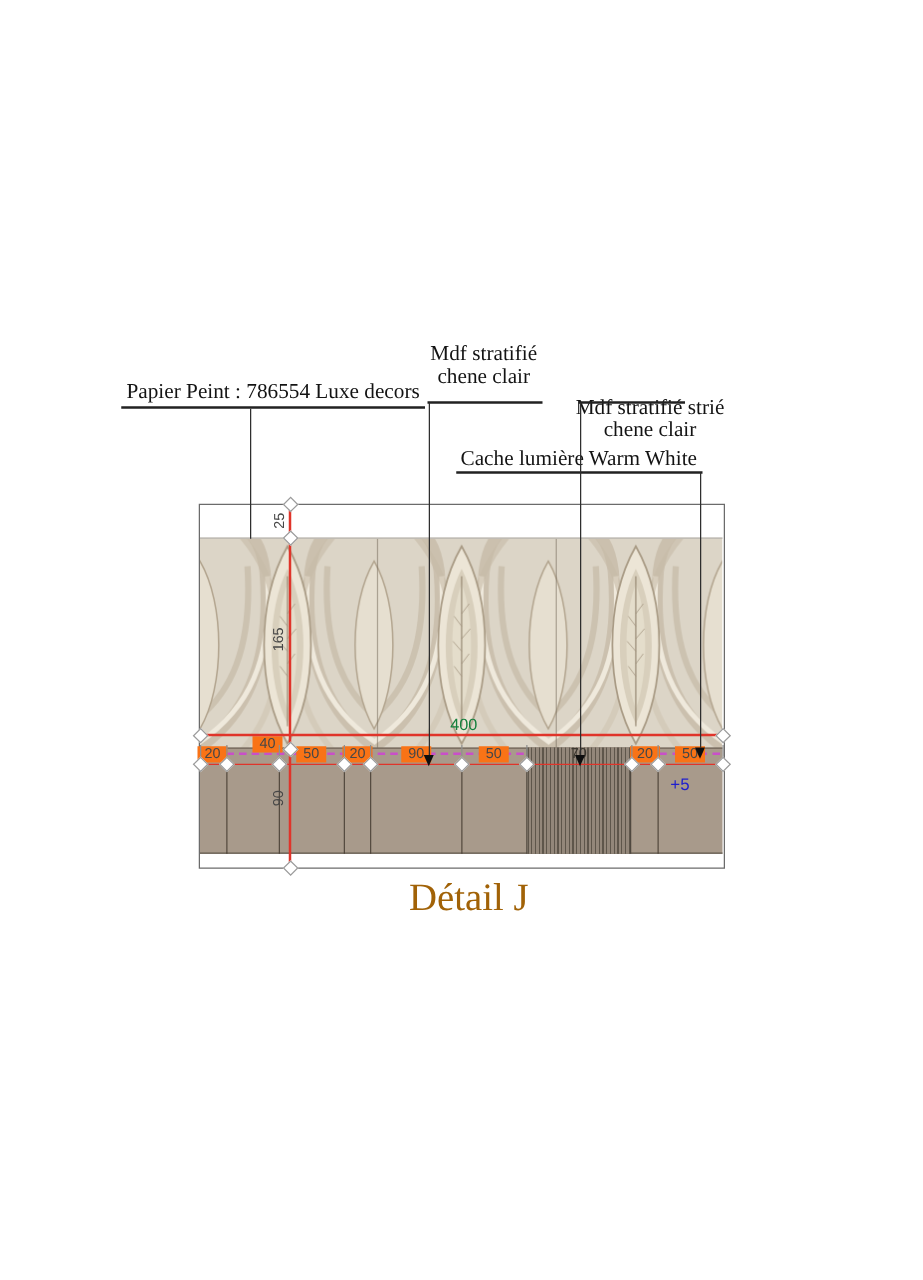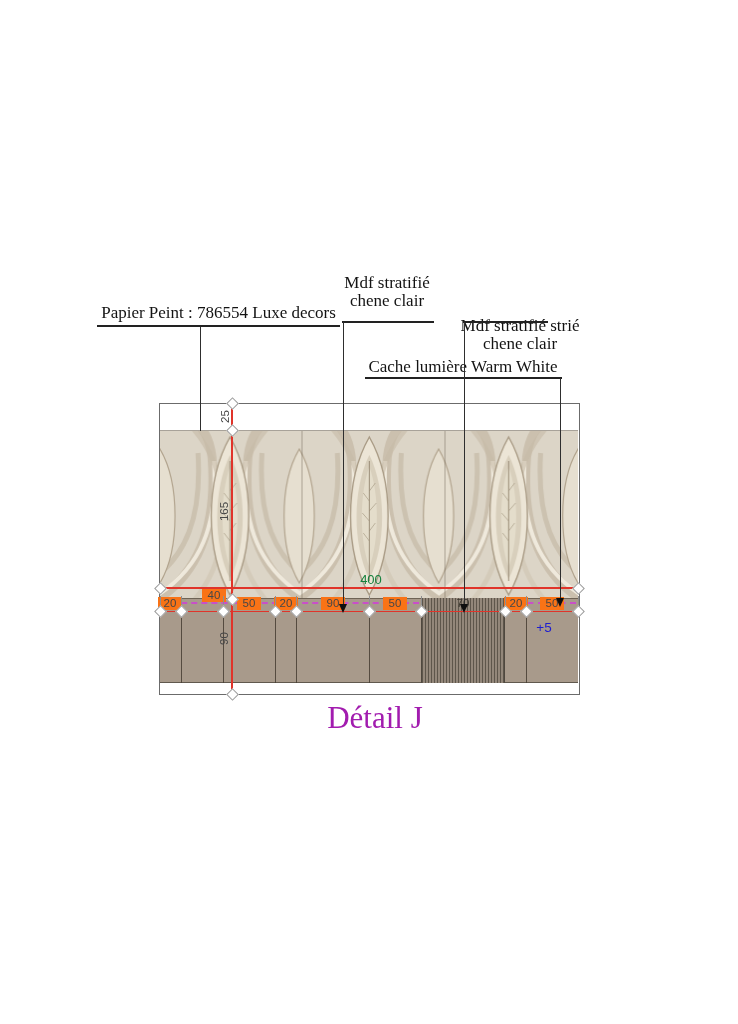--- a/index.html
+++ b/index.html
@@ -31,7 +31,7 @@
          background:repeating-linear-gradient(90deg,#5e564b 0px,#5e564b 1px,#93877a 1px,#93877a 3px);
          border-left:1px solid #4f483f;border-right:1px solid #4f483f;box-sizing:border-box;}
   .title{position:absolute;left:245px;top:700px;width:260px;text-align:center;
-         font-family:"Liberation Serif",serif;font-size:31px;color:#a21caf;}
+         font-family:"Liberation Serif",serif;font-size:31px;color:#a16207;}
   .plus5{position:absolute;left:528px;top:620px;width:32px;text-align:center;
          font-family:"Liberation Sans",sans-serif;font-size:13.5px;color:#1e1ecf;}
 </style>

